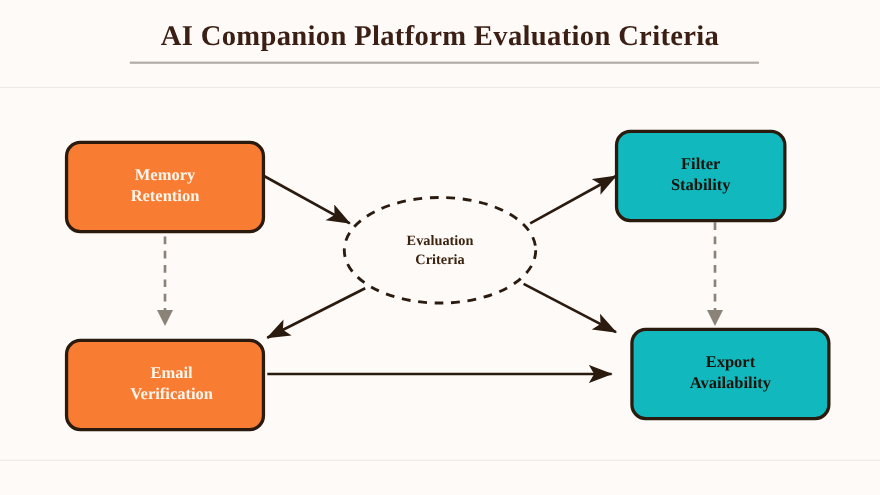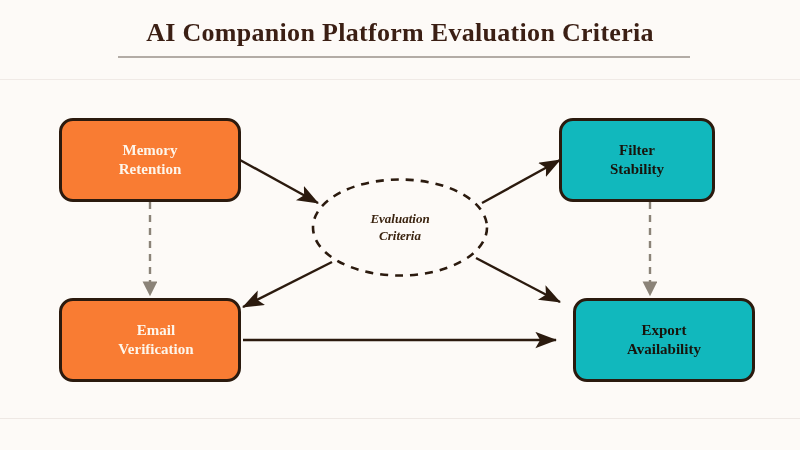--- a/index.html
+++ b/index.html
@@ -88,6 +88,7 @@
   .node-orange {
     background: #f97c33;
     color: #fdf6ec;
+    margin-top: 10px;
   }
   .node-teal {
     background: #11b8bd;

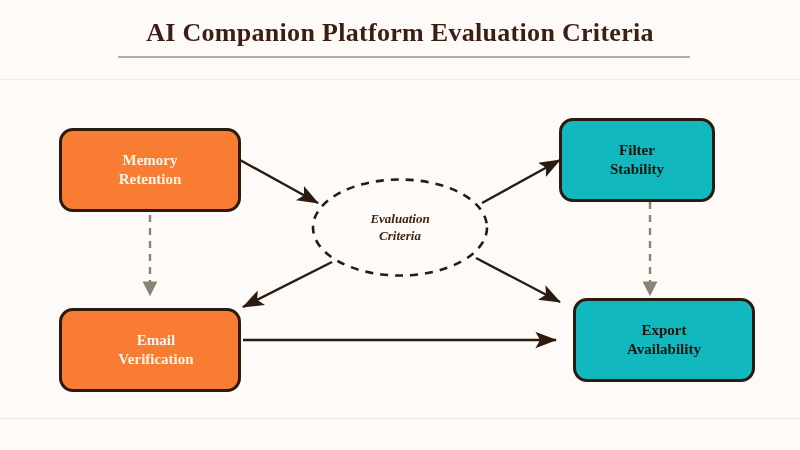--- a/index.html
+++ b/index.html
@@ -119,7 +119,6 @@
     white-space: pre-line;
     position: relative;
     z-index: 2;
-    font-style: italic;
   }
   .hub-ellipse {
     position: absolute;

